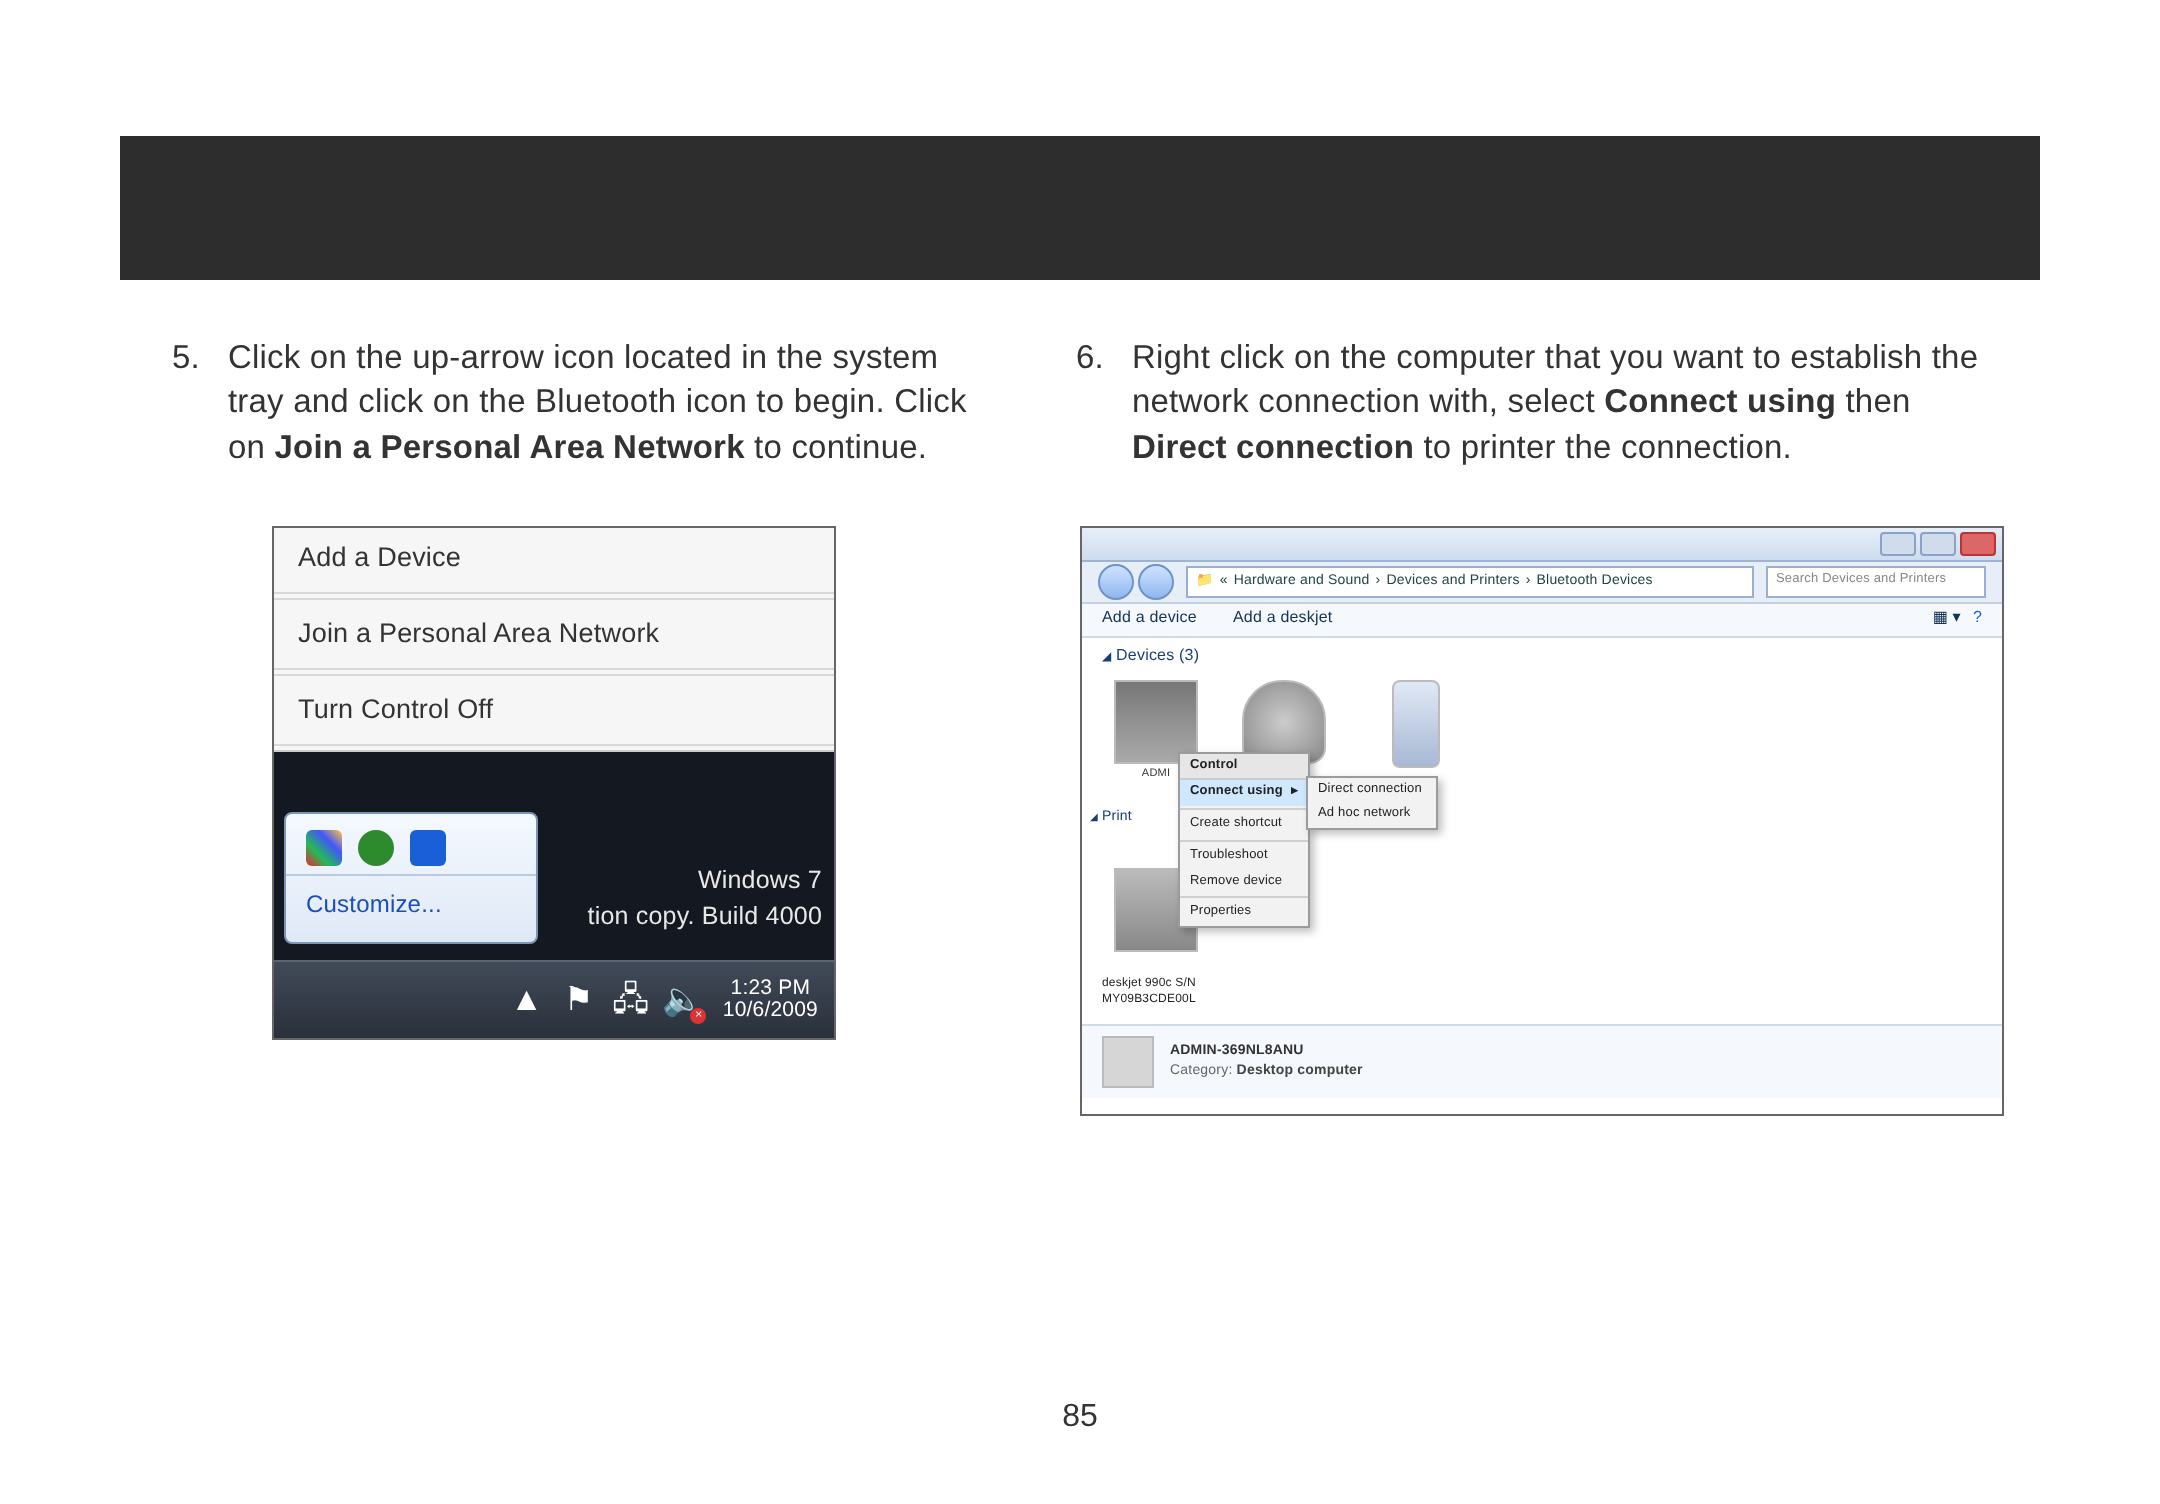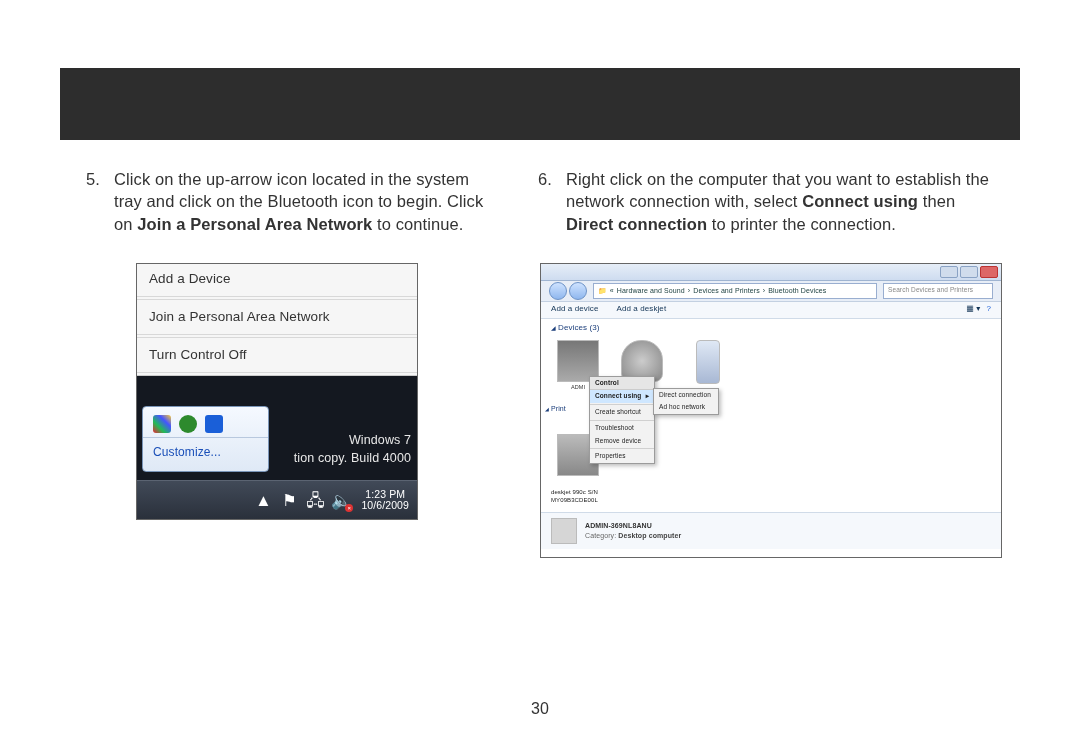--- a/index.html
+++ b/index.html
@@ -410,6 +410,6 @@
   </div>
 </div>
 
-<div class="page-num">30</div>
+<div class="page-num">85</div>
 
 </body></html>

